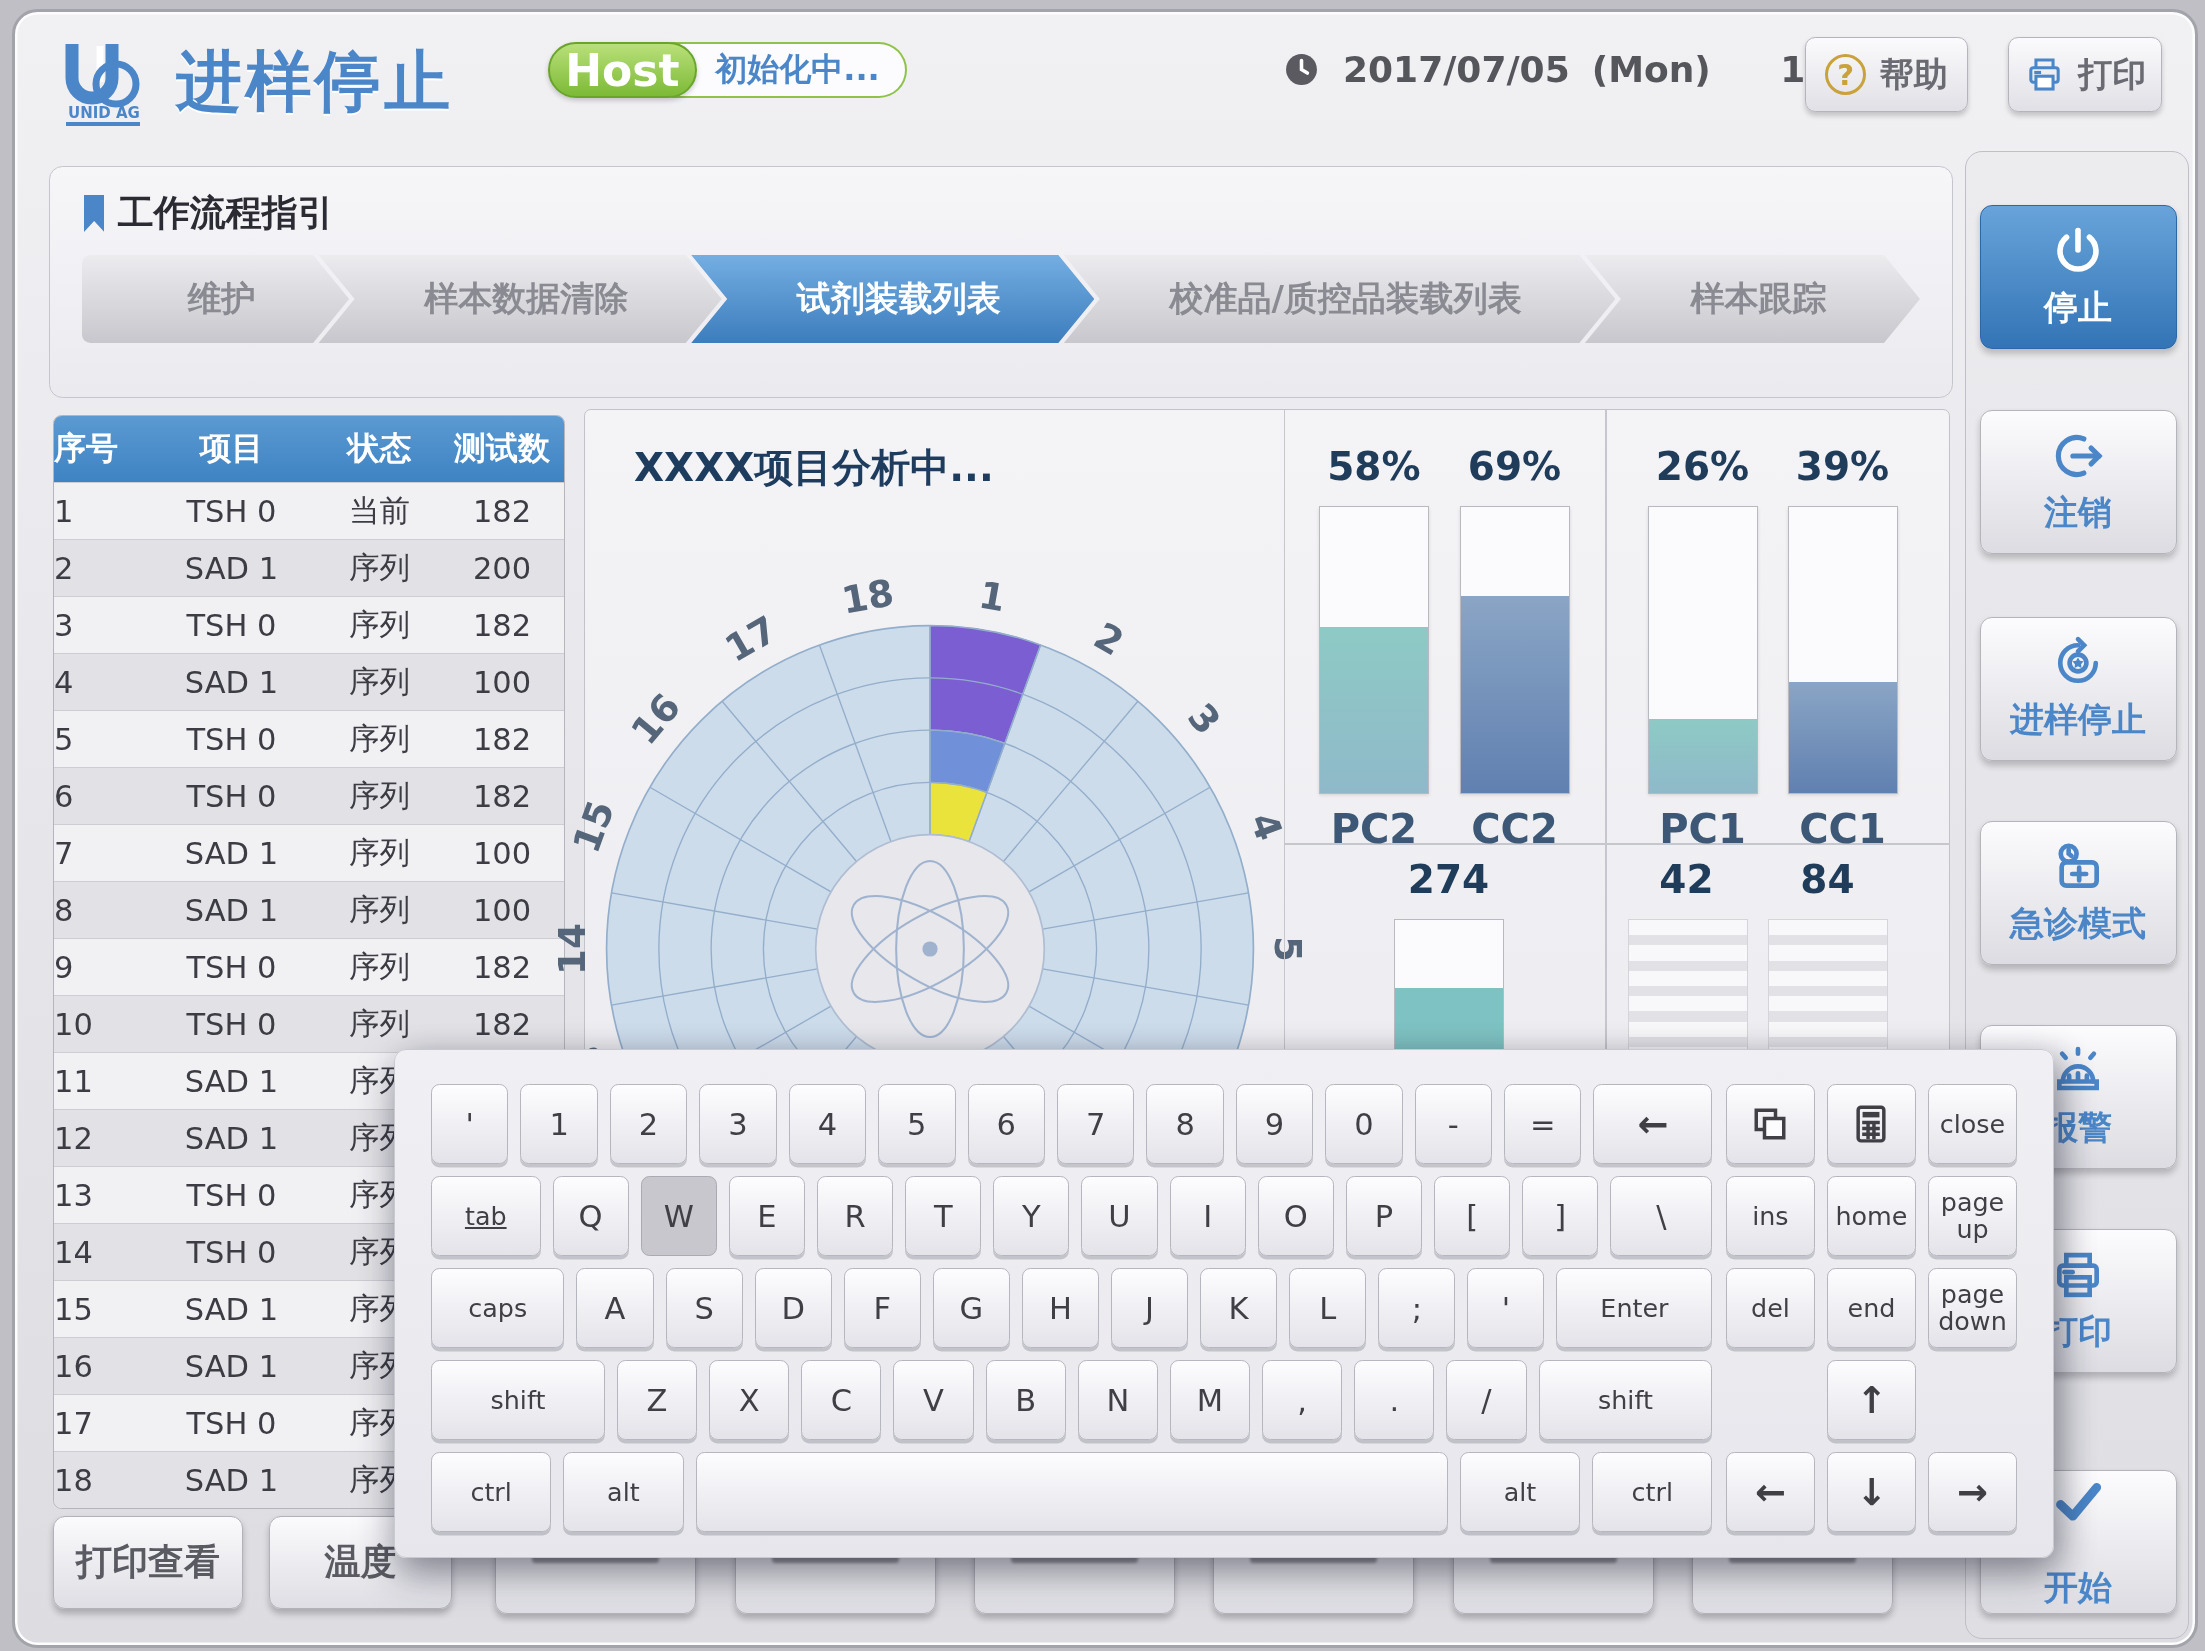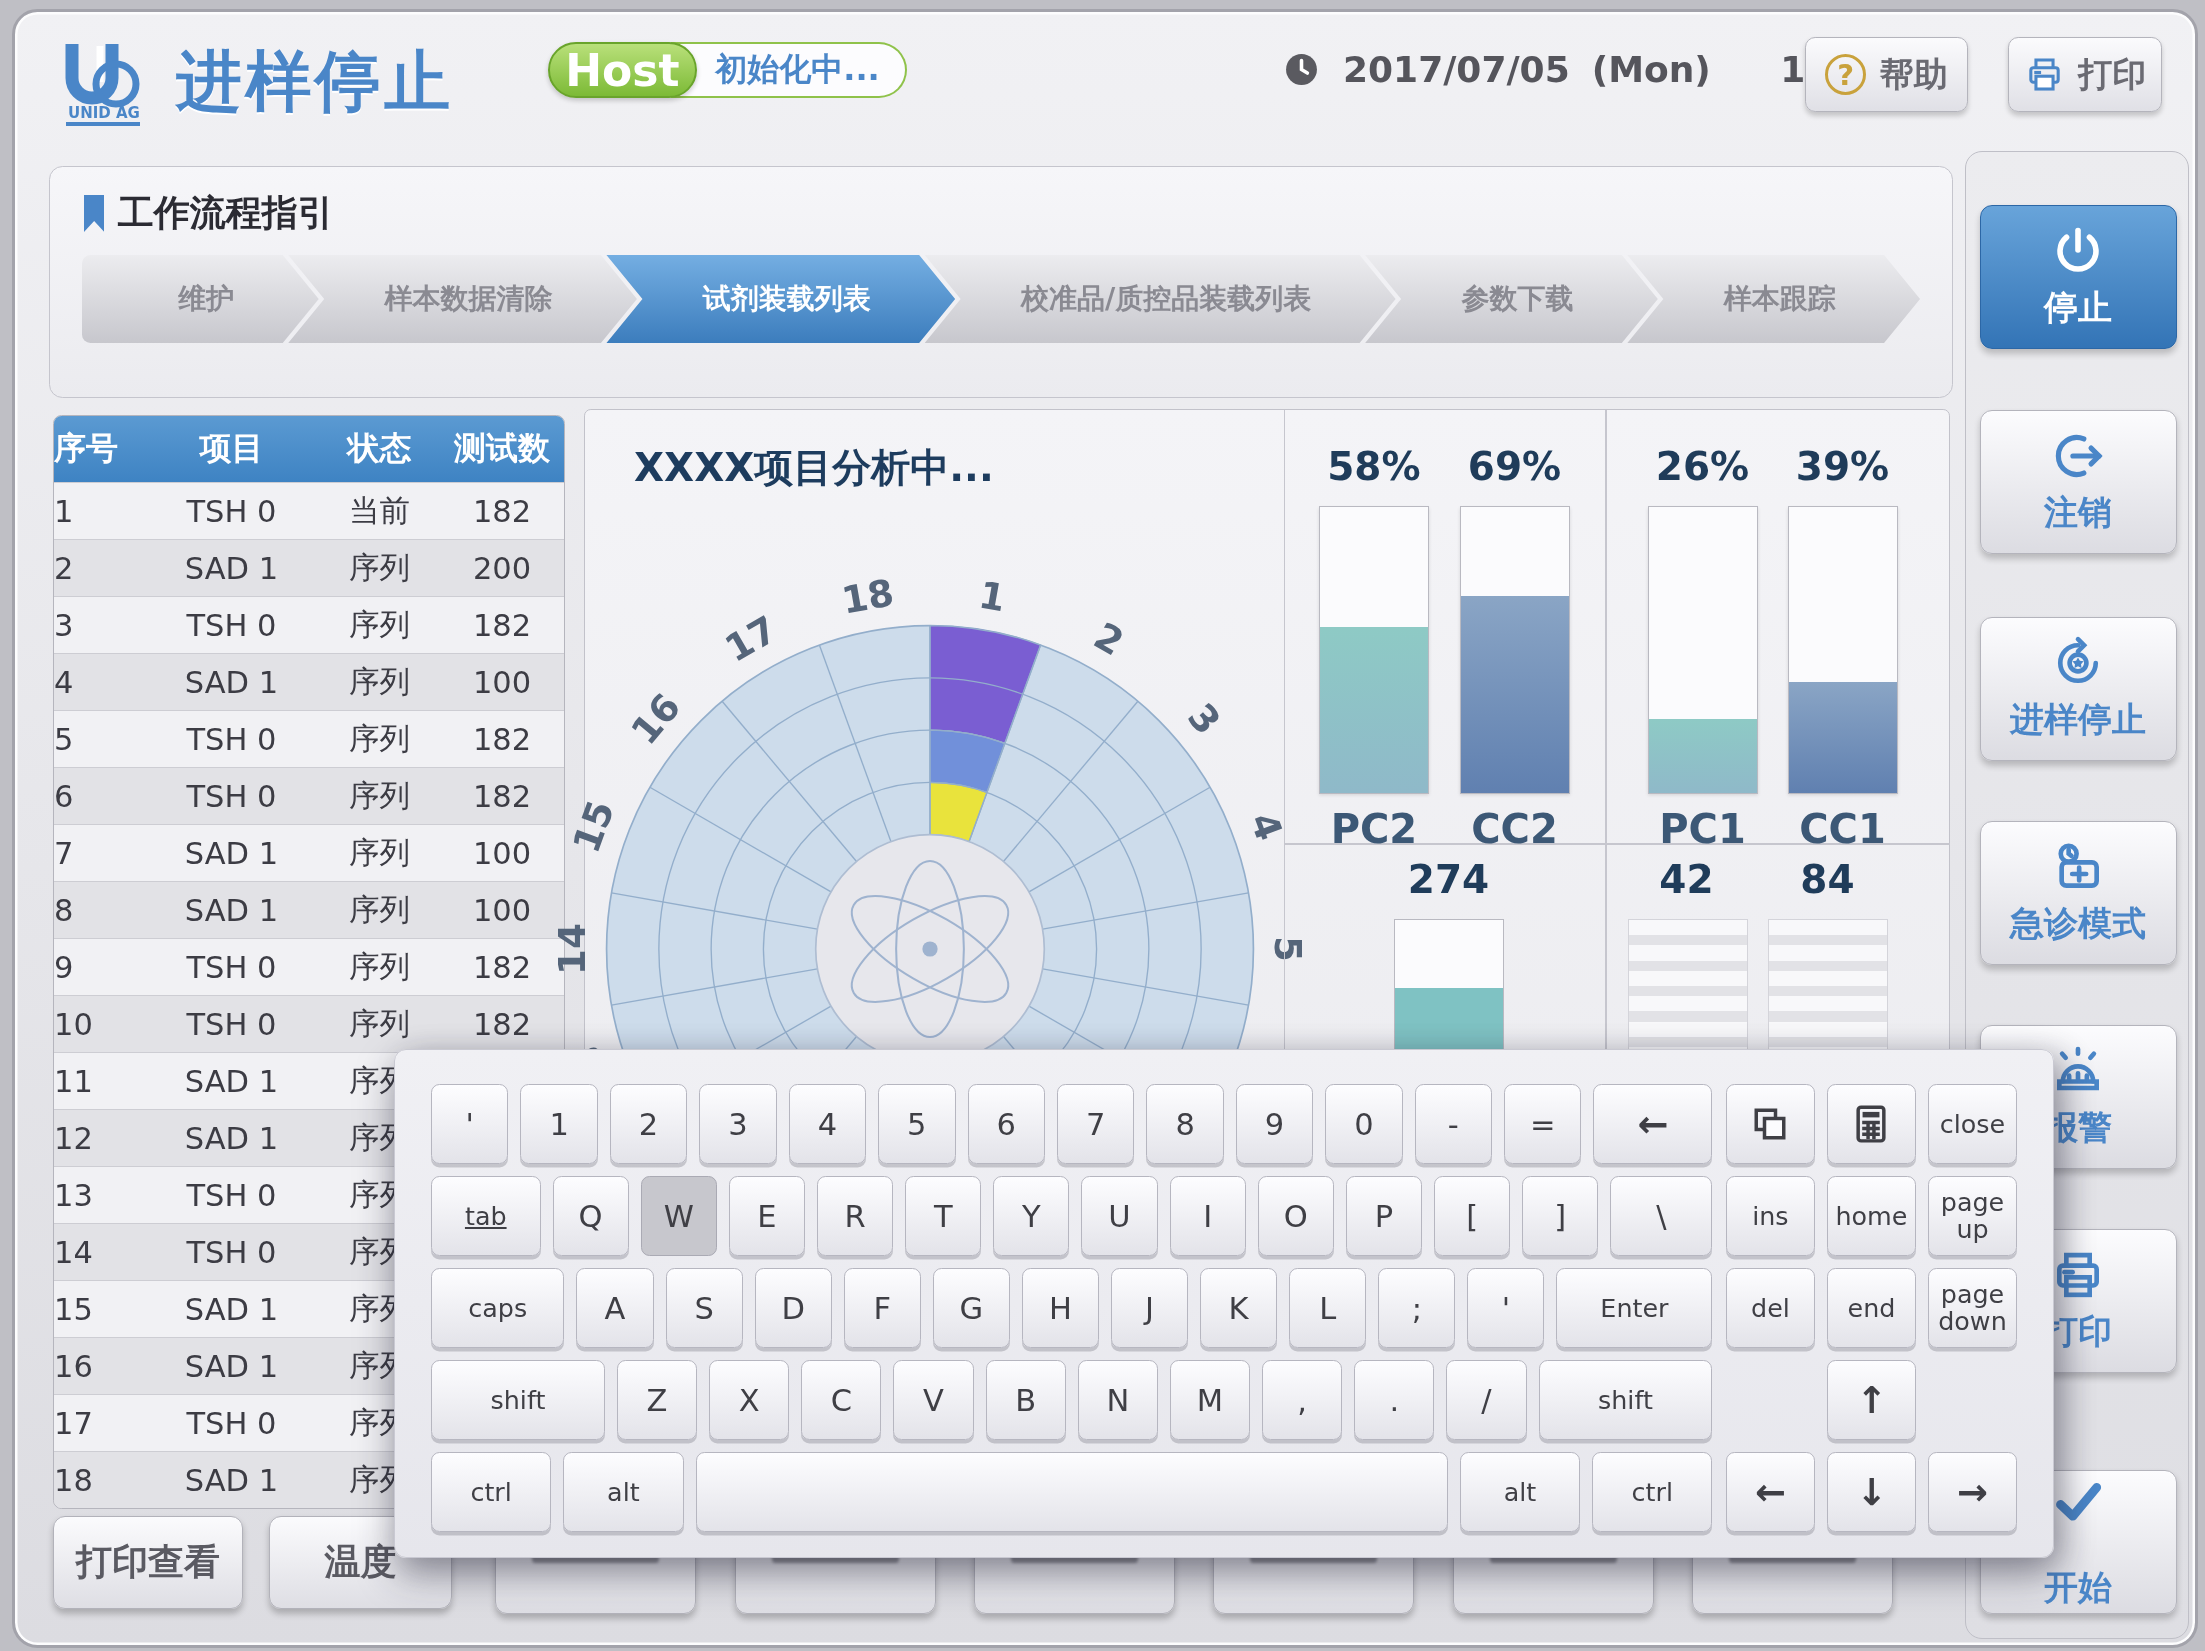--- a/index.html
+++ b/index.html
@@ -54,7 +54,7 @@
     height:88px;margin-left:-30.5px;padding:0 61px 0 73px;white-space:nowrap;
     background:linear-gradient(#ececef,#c7c7cd);
     clip-path:polygon(0 0,calc(100% - 36px) 0,100% 50%,calc(100% - 36px) 100%,0 100%,36px 50%);
-    font-size:28px;color:#8a8a92;font-weight:600;cursor:pointer;
+    font-size:34px;color:#8a8a92;font-weight:600;cursor:pointer;
   }
   .wf-step.first{margin-left:0;clip-path:polygon(0 0,calc(100% - 36px) 0,100% 50%,calc(100% - 36px) 100%,0 100%);border-radius:8.5px;}
   .wf-step.active{background:linear-gradient(#74aee2,#3c7dbd);color:#ffffff;font-weight:700;}

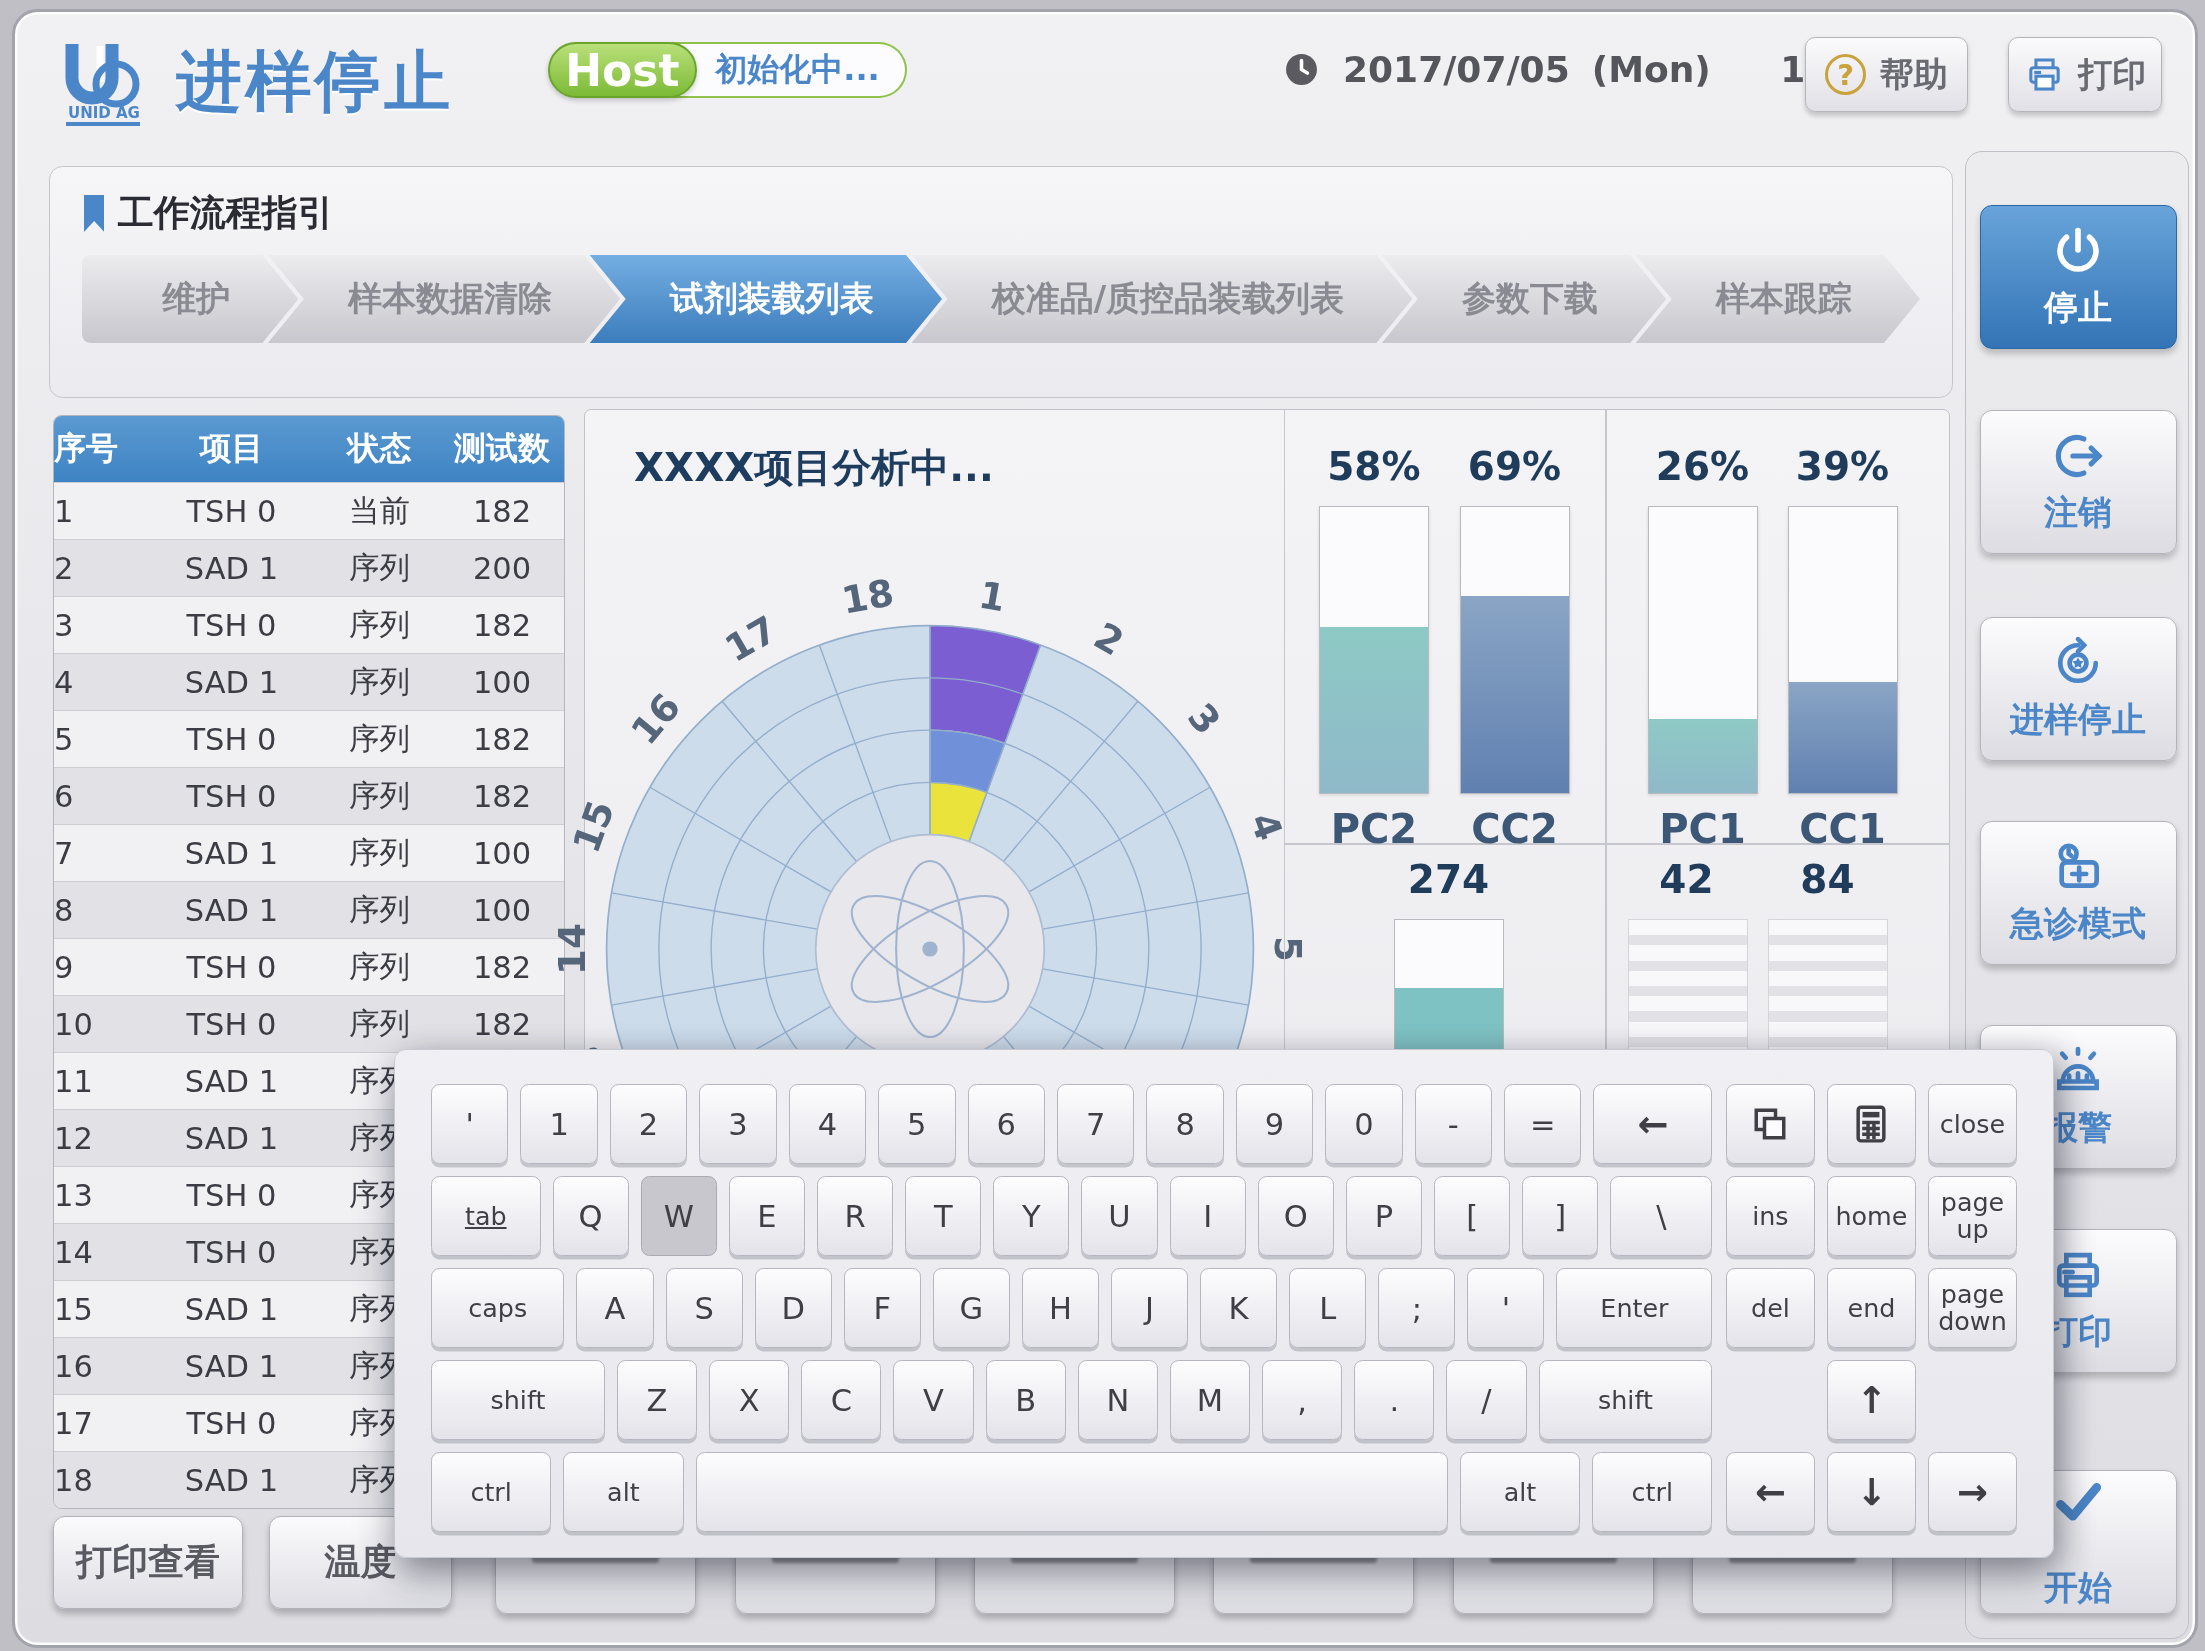--- a/index.html
+++ b/index.html
@@ -196,7 +196,6 @@
       <div class="wf-step">样本数据清除</div>
       <div class="wf-step active">试剂装载列表</div>
       <div class="wf-step">校准品/质控品装载列表</div>
-      <div class="wf-step">参数下载</div>
       <div class="wf-step">样本跟踪</div>
     </div>
 </div>

